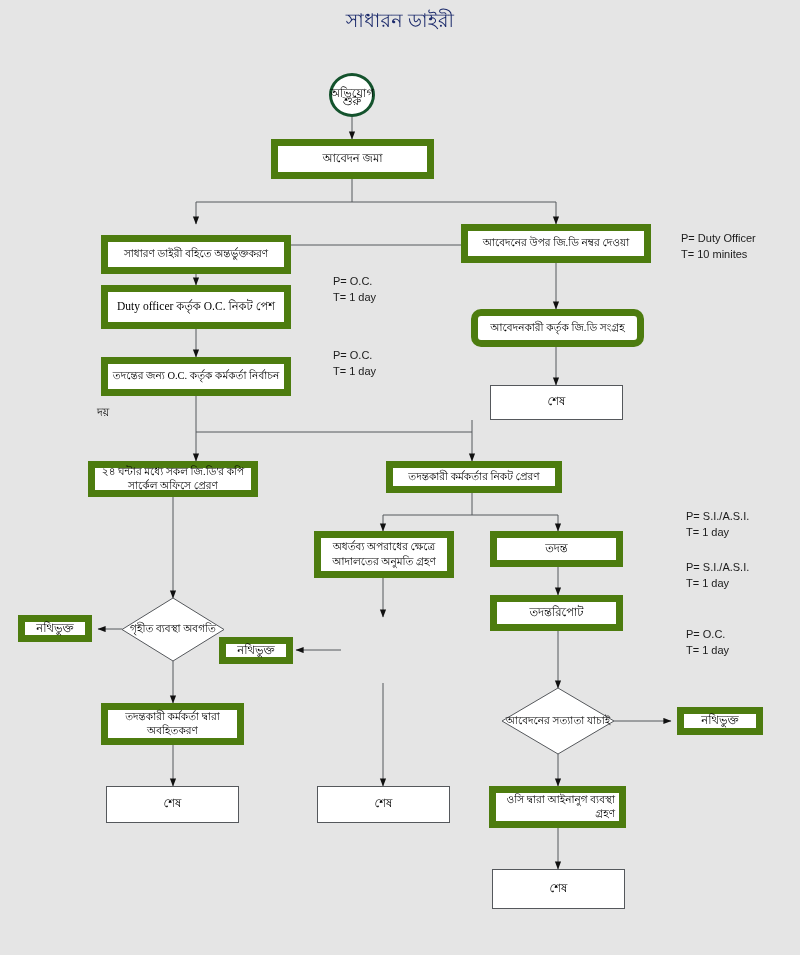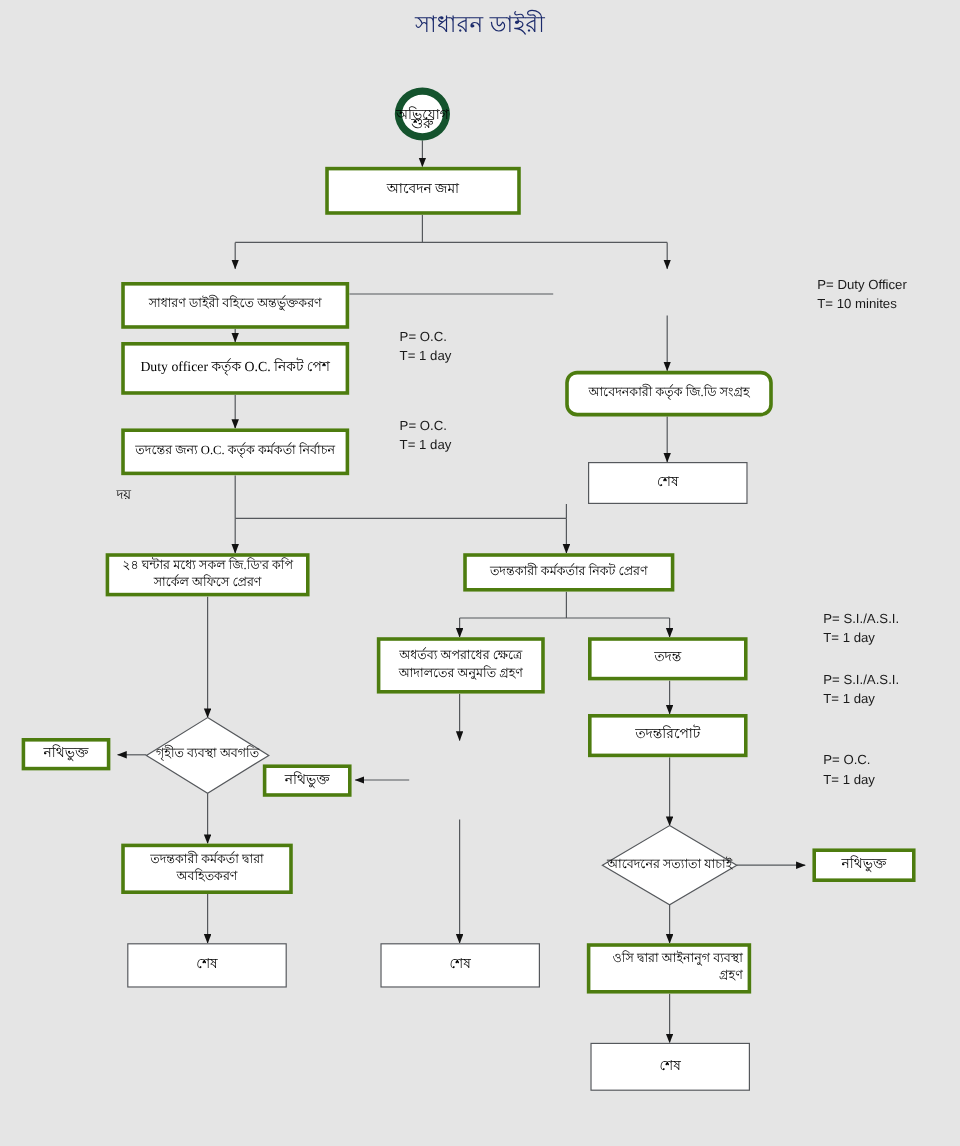--- a/index.html
+++ b/index.html
@@ -60,7 +60,7 @@
     font-size: 11.5px;
   }
   .start-circle {
-    border: 6px solid #14532d;
+    border: 3px solid #14532d;
     border-radius: 50%;
     font-size: 11px;
     line-height: 1.0;

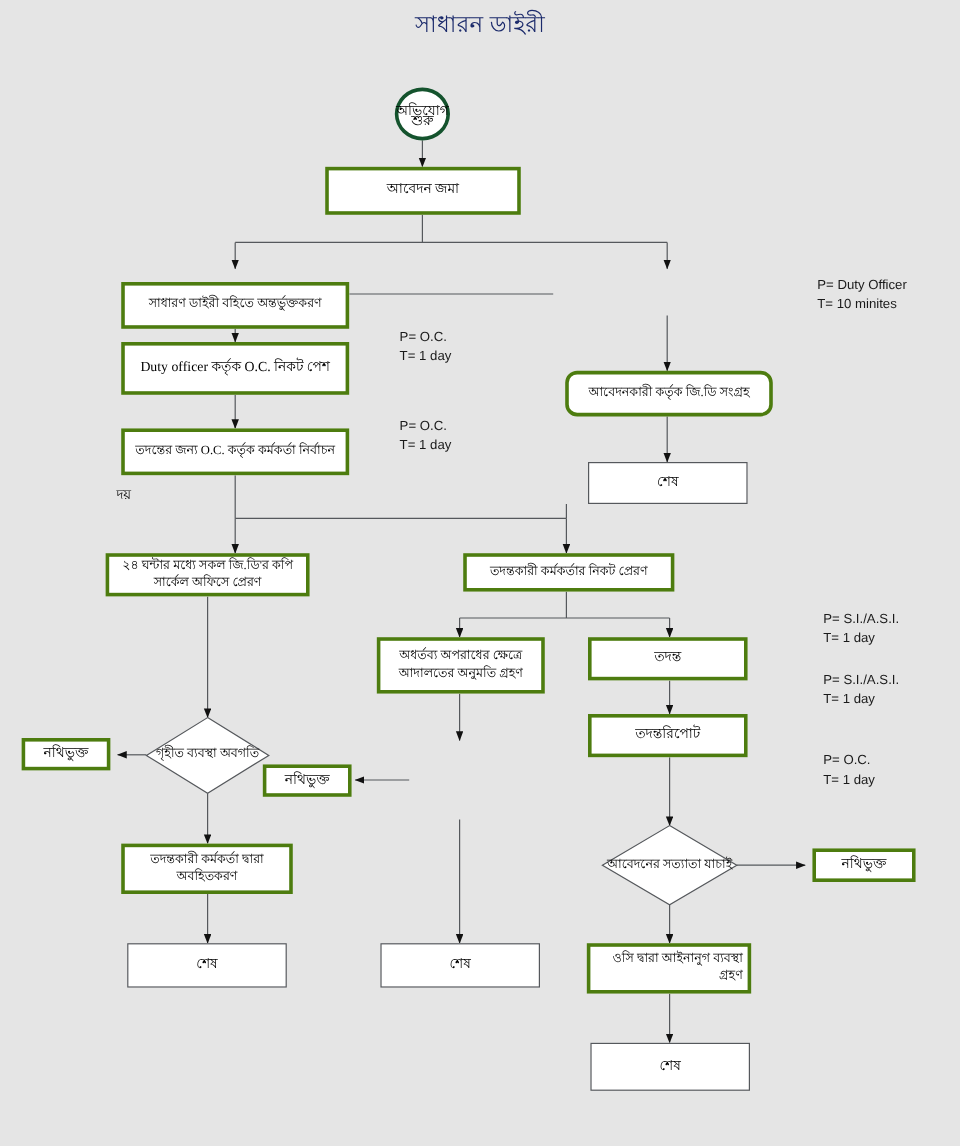--- a/index.html
+++ b/index.html
@@ -49,7 +49,7 @@
     font-family: "Liberation Serif", "DejaVu Serif", serif;
   }
   .proc {
-    border: 3px solid #4d7c0f;
+    border: 7px solid #4d7c0f;
     font-size: 11.5px;
     line-height: 1.35;
     padding: 2px 4px;

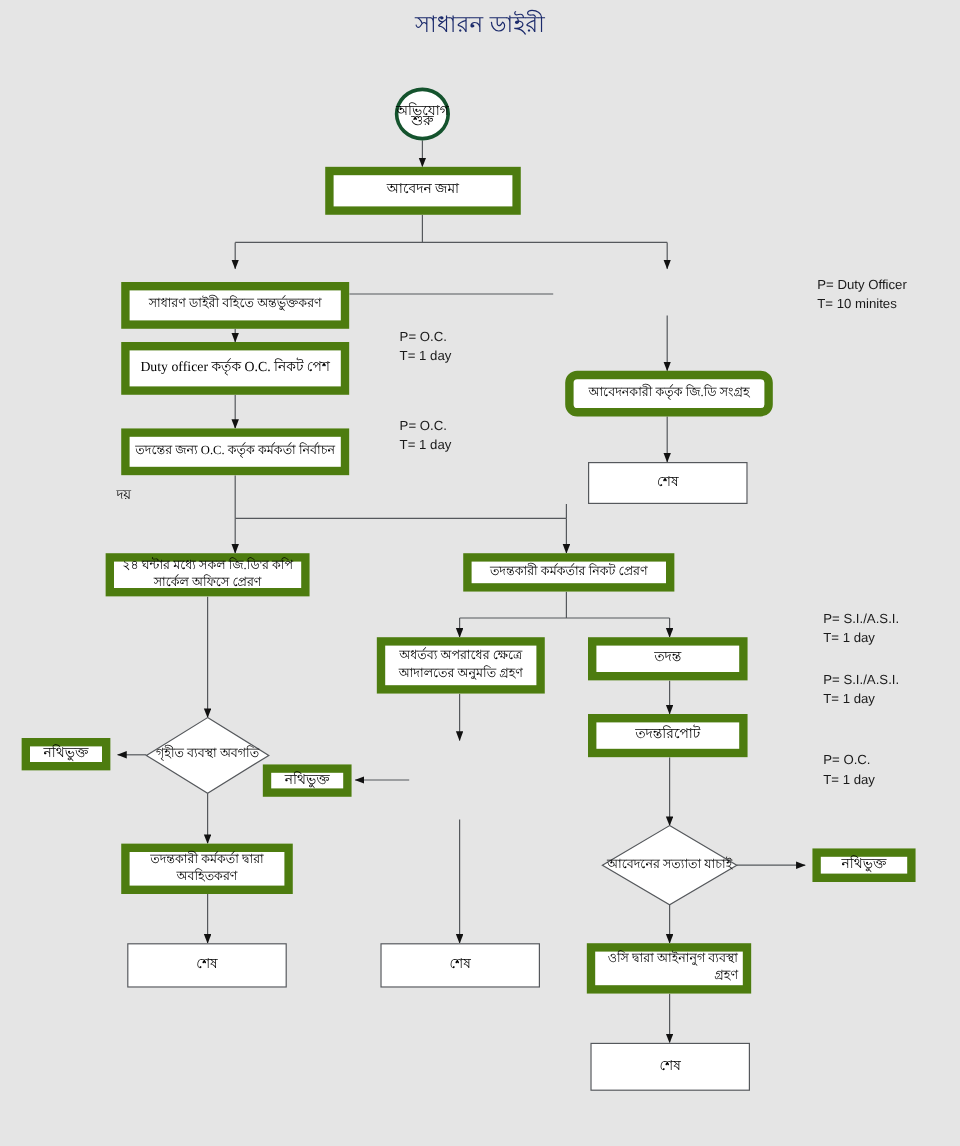--- a/index.html
+++ b/index.html
@@ -202,6 +202,7 @@
 
   <div class="node proc proc-sm" style="left:101px; top:235px; width:190px; height:39px;">সাধারণ ডাইরী বহিতে অন্তর্ভুক্তকরণ</div>
 
+  <div class="node proc proc-sm" style="left:461px; top:224px; width:190px; height:39px;">আবেদনের উপর জি.ডি নম্বর দেওয়া</div>
 
   <div class="node proc" style="left:101px; top:285px; width:190px; height:44px;">Duty officer কর্তৃক O.C. নিকট পেশ</div>
 

